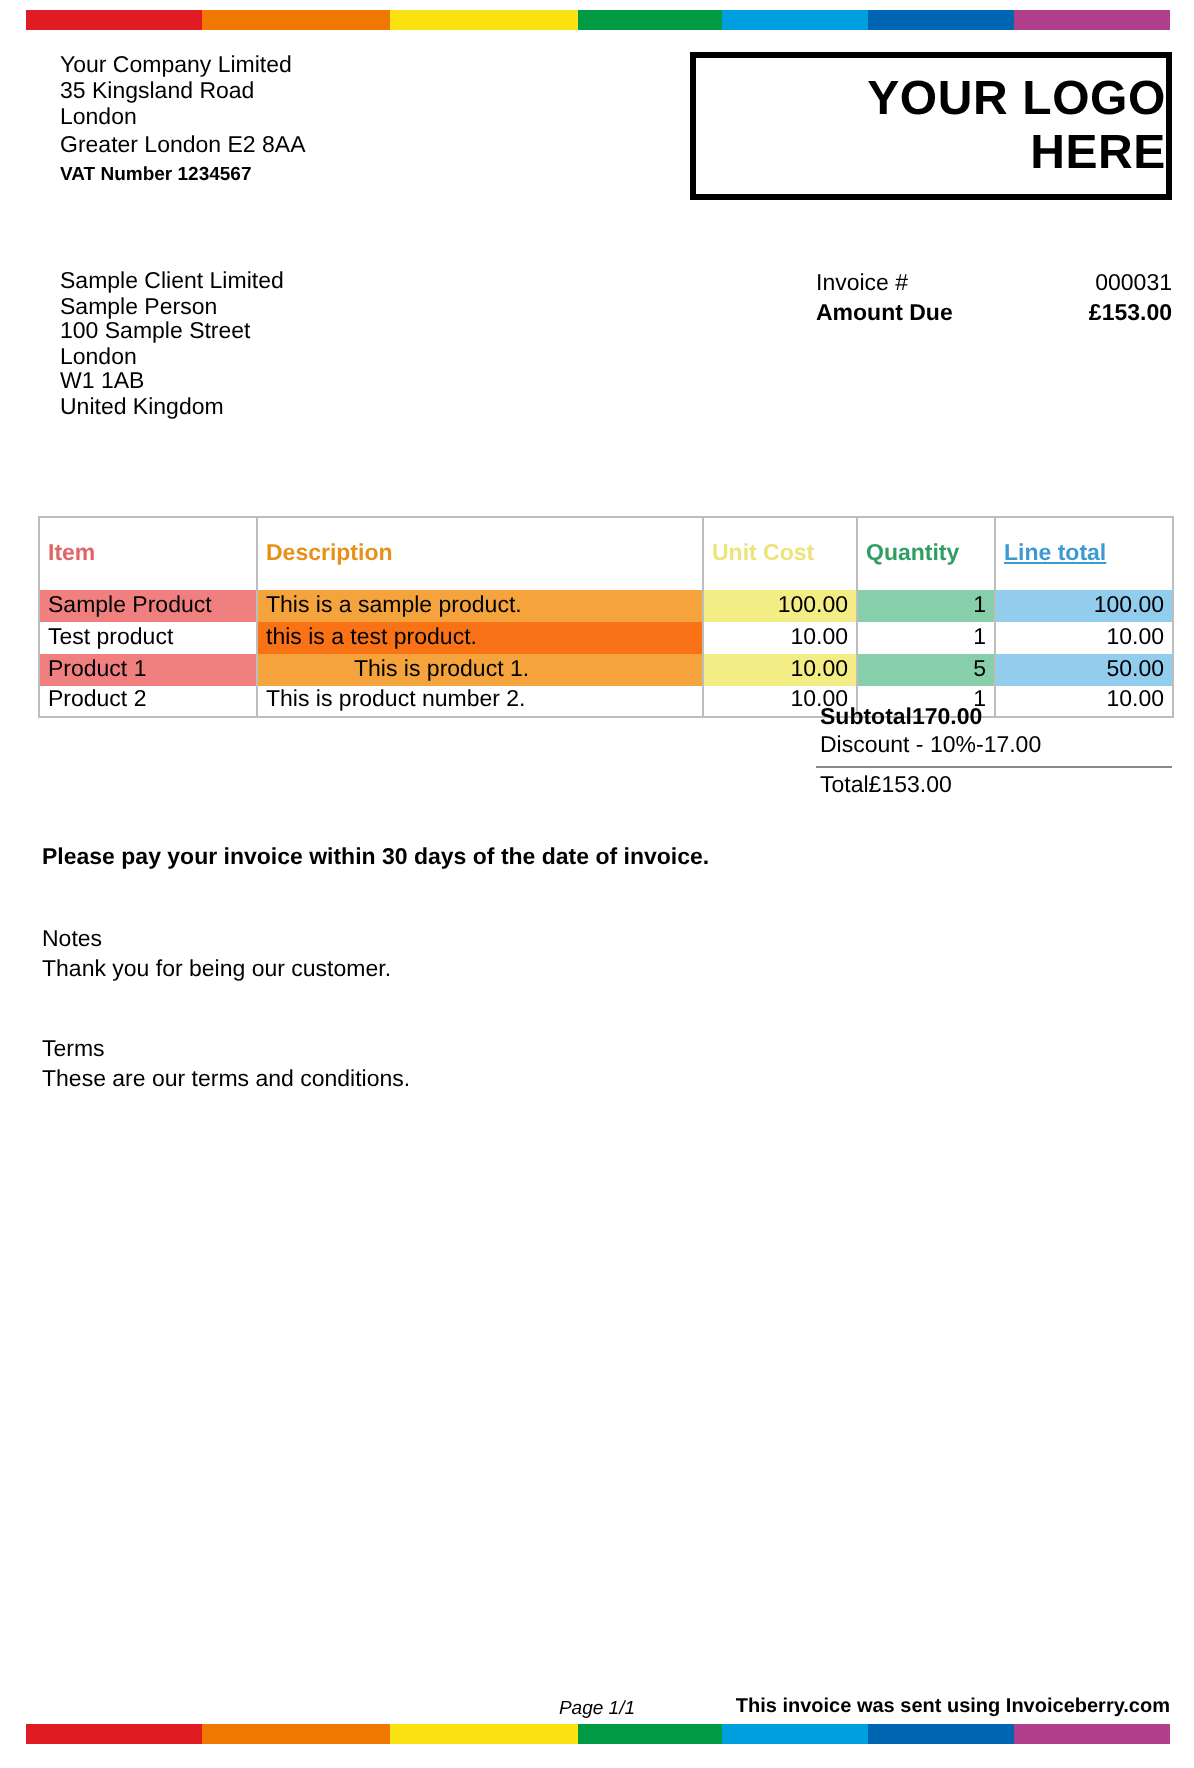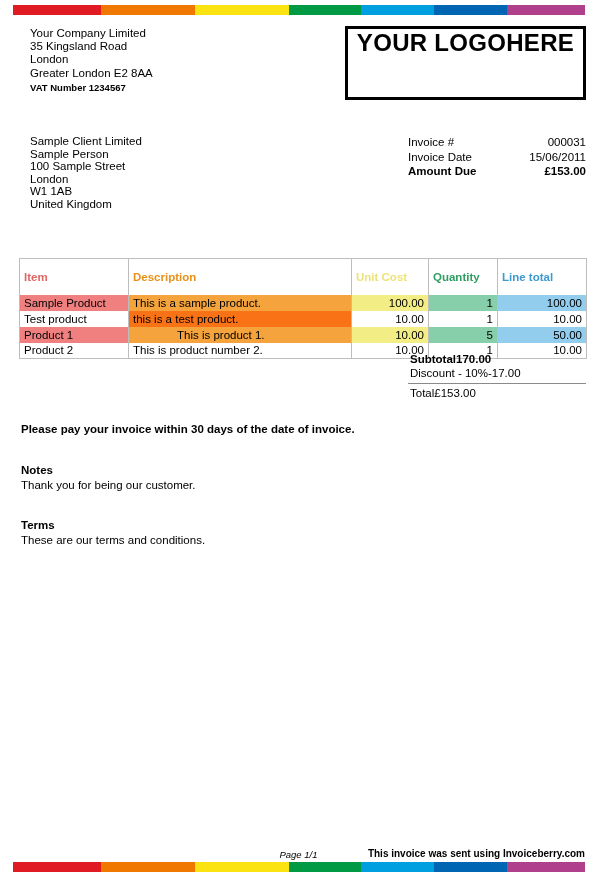--- a/index.html
+++ b/index.html
@@ -57,7 +57,8 @@
     border: 3px solid #000;
     background: #fff;
     display: flex;
-    align-items: flex-start;
+    flex-direction: column;
+    align-items: flex-end;
     justify-content: center;
     line-height: 27px;
   }

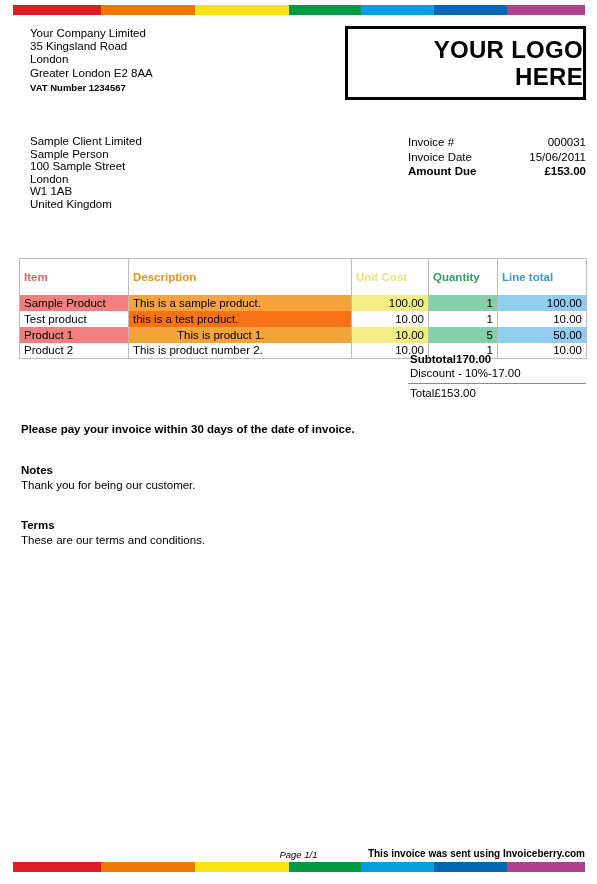--- a/index.html
+++ b/index.html
@@ -247,10 +247,6 @@
     <div class="meta-row">
       <span>Invoice #</span>
       <span>000031</span>
-    </div>
-    <div class="meta-row">
-      <span>Invoice Date</span>
-      <span>15/06/2011</span>
     </div>
     <div class="meta-row bold">
       <span>Amount Due</span>

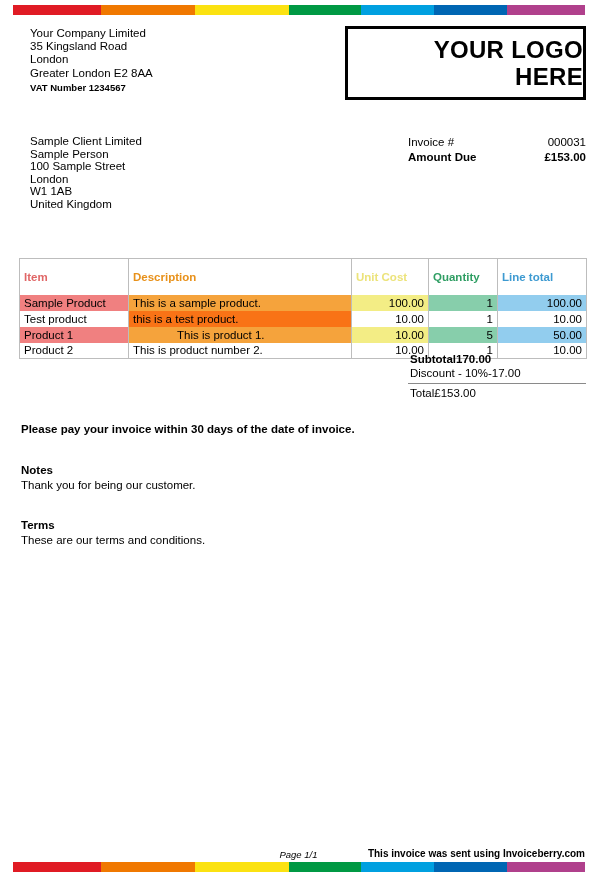--- a/index.html
+++ b/index.html
@@ -269,7 +269,7 @@
             <th class="hi" style="color: rgb(232, 145, 26);"><span>Description</span></th>
             <th class="hi" style="color: rgb(236, 227, 122);"><span>Unit Cost</span></th>
             <th class="hi" style="color: rgb(47, 158, 99);"><span>Quantity</span></th>
-            <th class="hi" style="color: rgb(61, 154, 209);"><span>Line total</span></th>
+            <th class="hi" style="color: rgb(61, 154, 209); text-decoration: underline;"><span>Line total</span></th>
           </tr>
       </thead>
       <tbody>

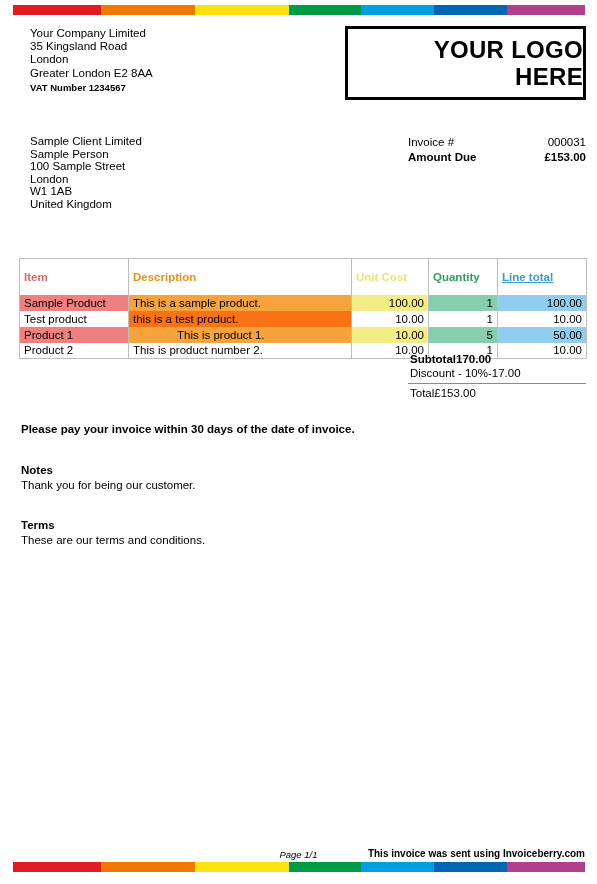--- a/index.html
+++ b/index.html
@@ -183,7 +183,7 @@
     font-size: 11.5px;
   }
   .sec-title {
-    font-weight: bold;
+    font-weight: normal;
     line-height: 15px;
   }
   .sec-body { line-height: 15px; }

